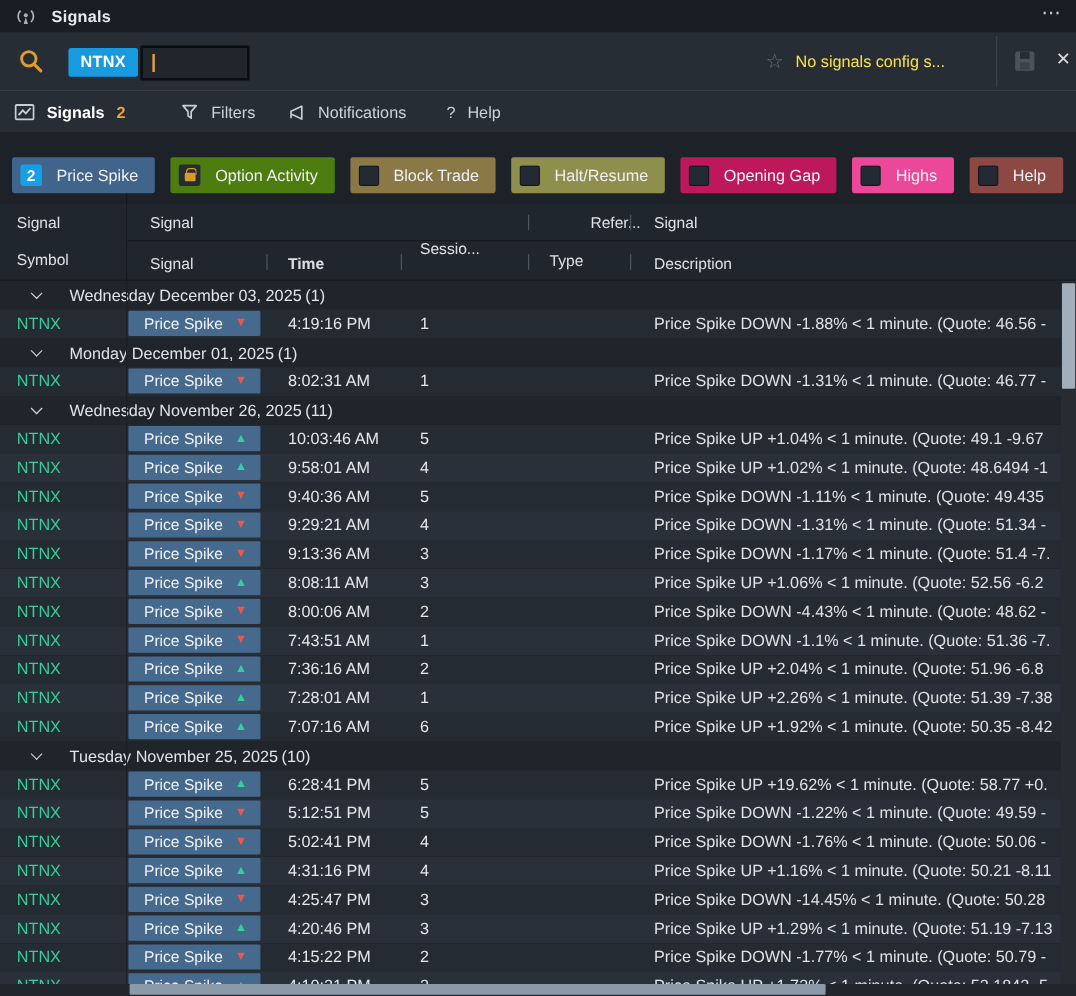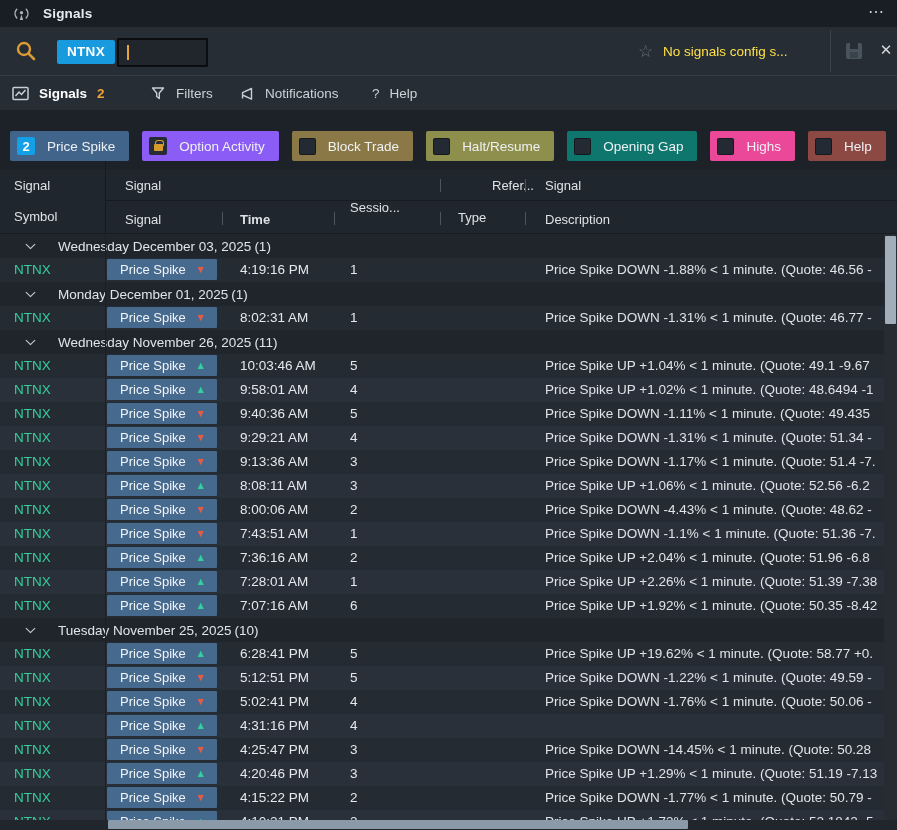--- a/index.html
+++ b/index.html
@@ -62,7 +62,7 @@
   .lock:before { content:""; position:absolute; left:1px; top:-4px; width:7px; height:5px;
     border:1.5px solid #d79b2b; border-bottom:none; border-radius:3px 3px 0 0; }
   .f-price { background:#41658a; }
-  .f-option { background:#8b5cf6; }
+  .f-option { background:#4d7c0f; }
   .f-block { background:#8a7947; }
   .f-halt { background:#8f8f4d; }
   .f-gap { background:#0f766e; }

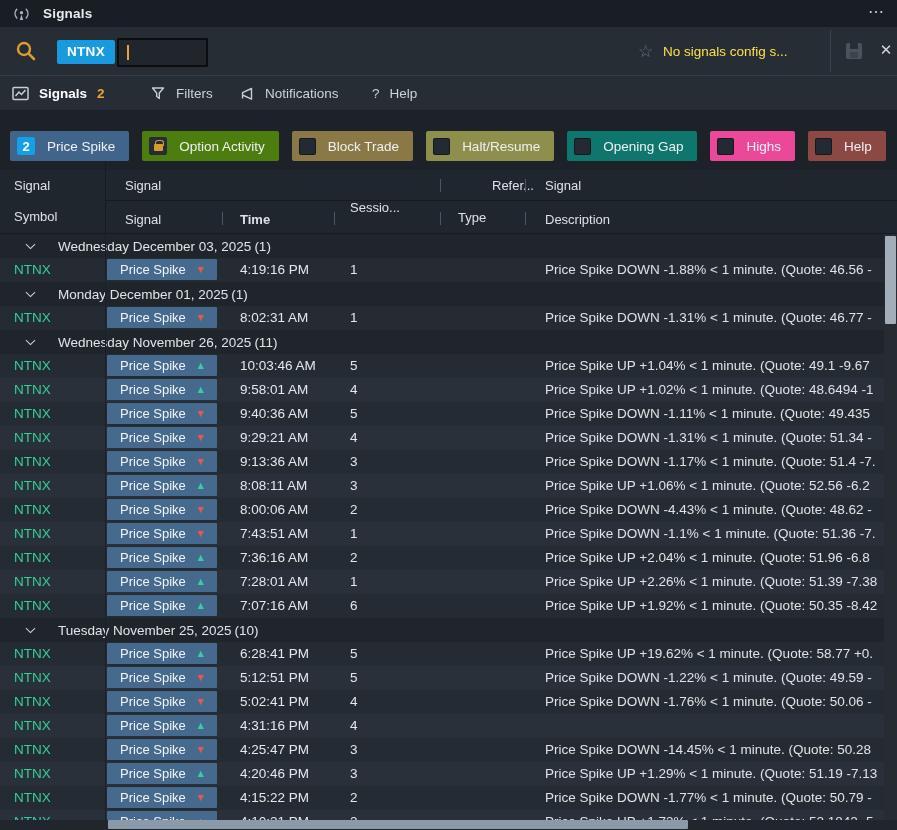--- a/index.html
+++ b/index.html
@@ -65,7 +65,7 @@
   .f-option { background:#4d7c0f; }
   .f-block { background:#8a7947; }
   .f-halt { background:#8f8f4d; }
-  .f-gap { background:#0f766e; }
+  .f-gap { background:#be185d; }
   .f-highs { background:#ec4899; }
   .f-lows { background:#8c4944; }
 

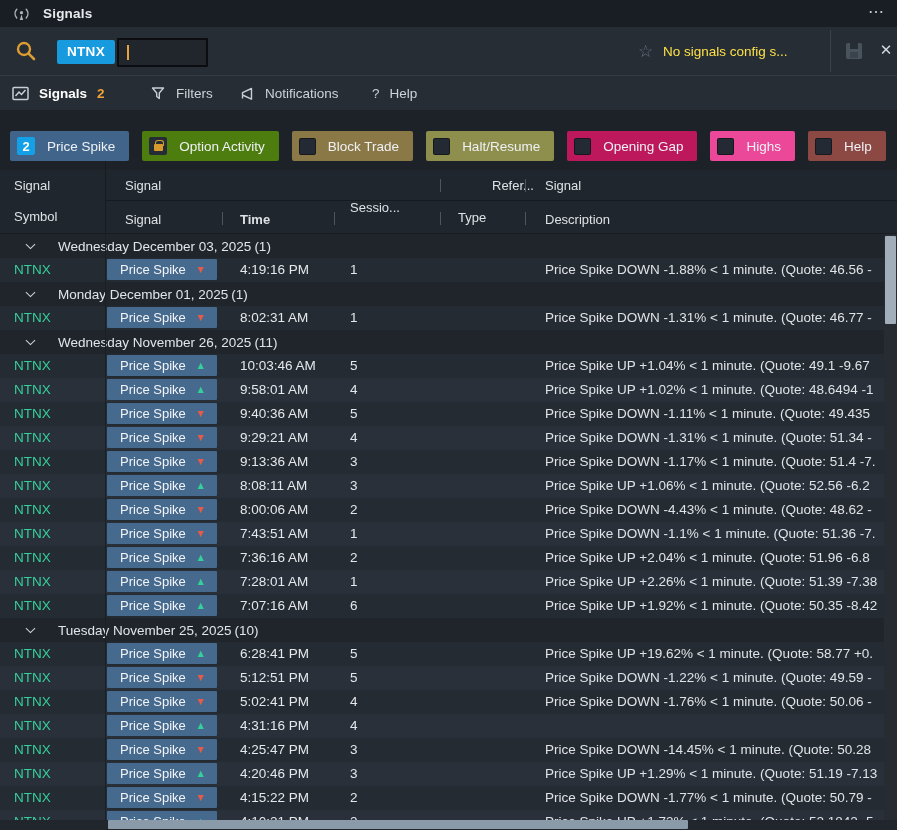--- a/index.html
+++ b/index.html
@@ -442,6 +442,7 @@
         </div>
         <div class="c-time">4:31:16 PM</div>
         <div class="c-sess">4</div>
+        <div class="c-desc">Price Spike UP +1.16% &lt; 1 minute. (Quote: 50.21 -8.11</div>
       </div>
       <div class="trow drow alt">
         <div class="c-sym">NTNX</div>

